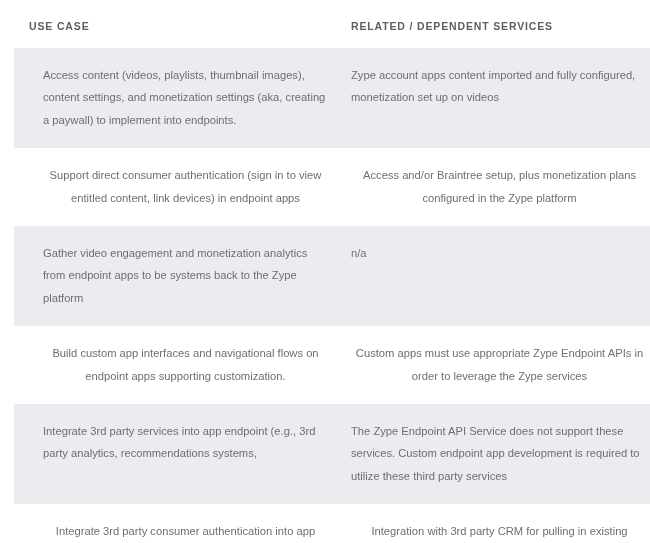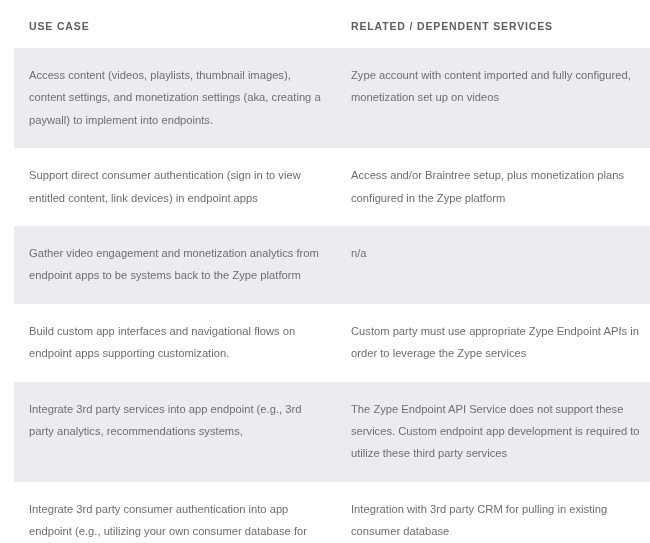--- a/index.html
+++ b/index.html
@@ -53,7 +53,7 @@
   }
 
   .data-row td.col-use-case {
-    padding-left: 15px;
+    padding-left: 29px;
     padding-right: 12px;
     width: 311px;
   }

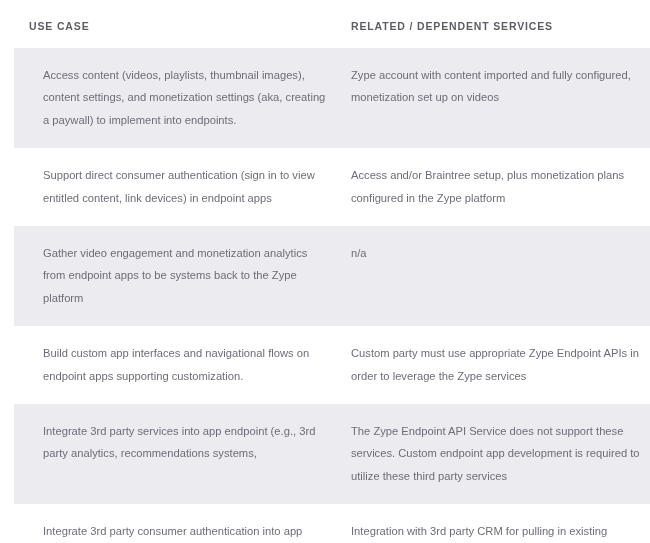--- a/index.html
+++ b/index.html
@@ -85,7 +85,7 @@
             <span class="cell-text">Access content (videos, playlists, thumbnail images), content settings, and monetization settings (aka, creating a paywall) to implement into endpoints.</span>
           </td>
           <td class="col-services">
-            <span class="cell-text">Zype account with content imported and fully configured, monetization set up on videos</span>
+            <span class="cell-text">Zype account apps content imported and fully configured, monetization set up on videos</span>
           </td>
         </tr>
         <tr class="data-row plain">

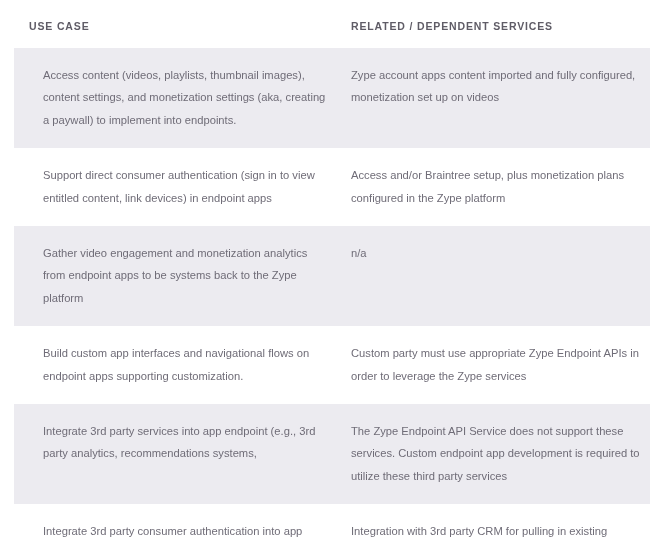--- a/index.html
+++ b/index.html
@@ -64,7 +64,7 @@
   }
 
   .data-row.shaded td { background: #ecebf0; }
-  .data-row.plain td  { background: #ffffff; }
+  .data-row.plain td  { background: #ffffff; text-align: center; }
 
   .cell-text { display: block; }
 </style>

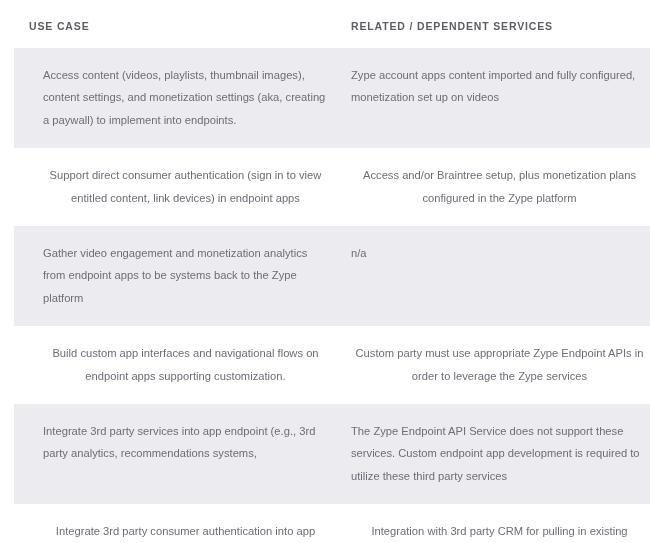--- a/index.html
+++ b/index.html
@@ -109,7 +109,7 @@
             <span class="cell-text">Build custom app interfaces and navigational flows on endpoint apps supporting customization.</span>
           </td>
           <td class="col-services">
-            <span class="cell-text">Custom party must use appropriate Zype Endpoint APIs in order to leverage the Zype services</span>
+            <span class="cell-text">Custom apps must use appropriate Zype Endpoint APIs in order to leverage the Zype services</span>
           </td>
         </tr>
         <tr class="data-row shaded">

